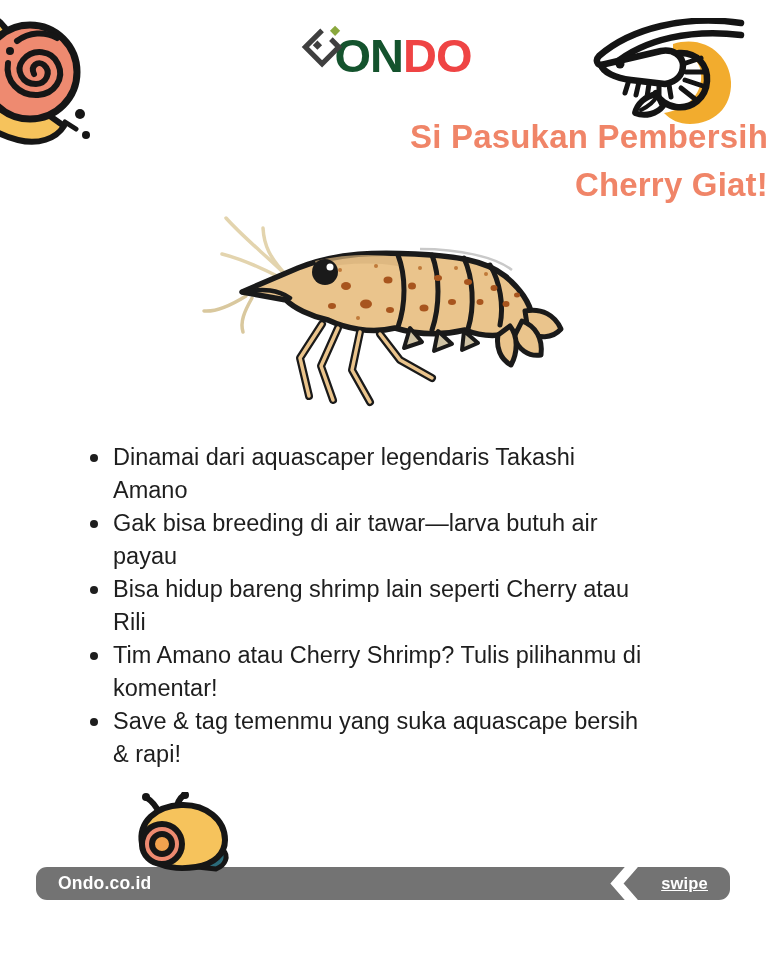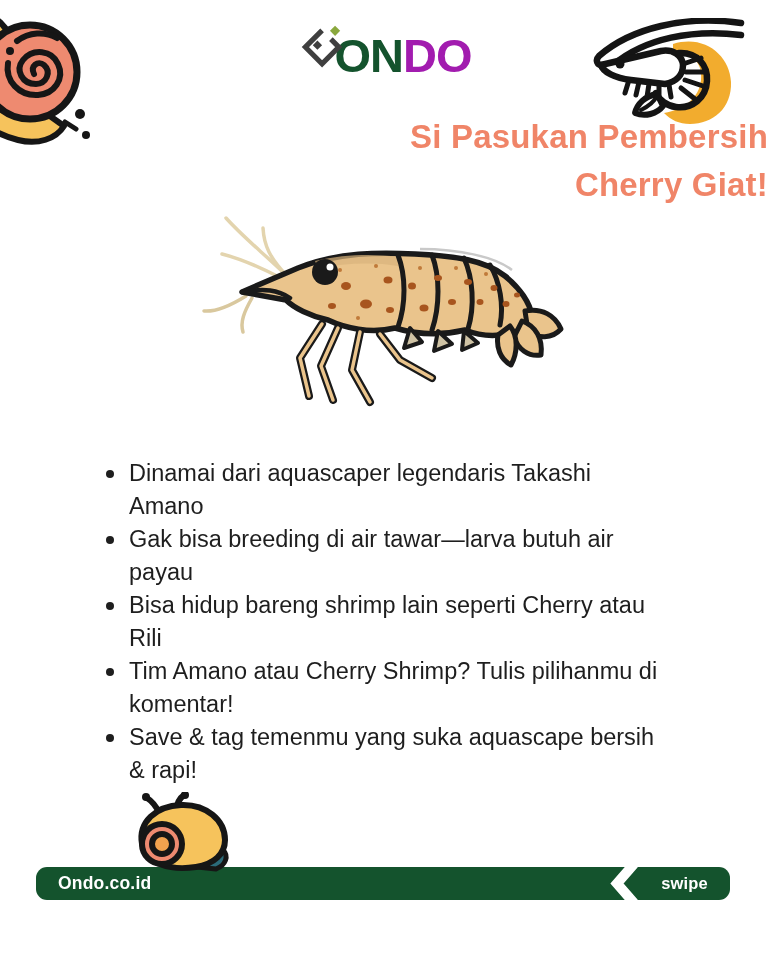--- a/index.html
+++ b/index.html
@@ -21,7 +21,7 @@
     white-space:nowrap;
   }
   .logo-on{color:#14532d;}
-  .logo-do{color:#a21caf;}
+  .logo-do{color:#ef4444;}
 
   
   .title{

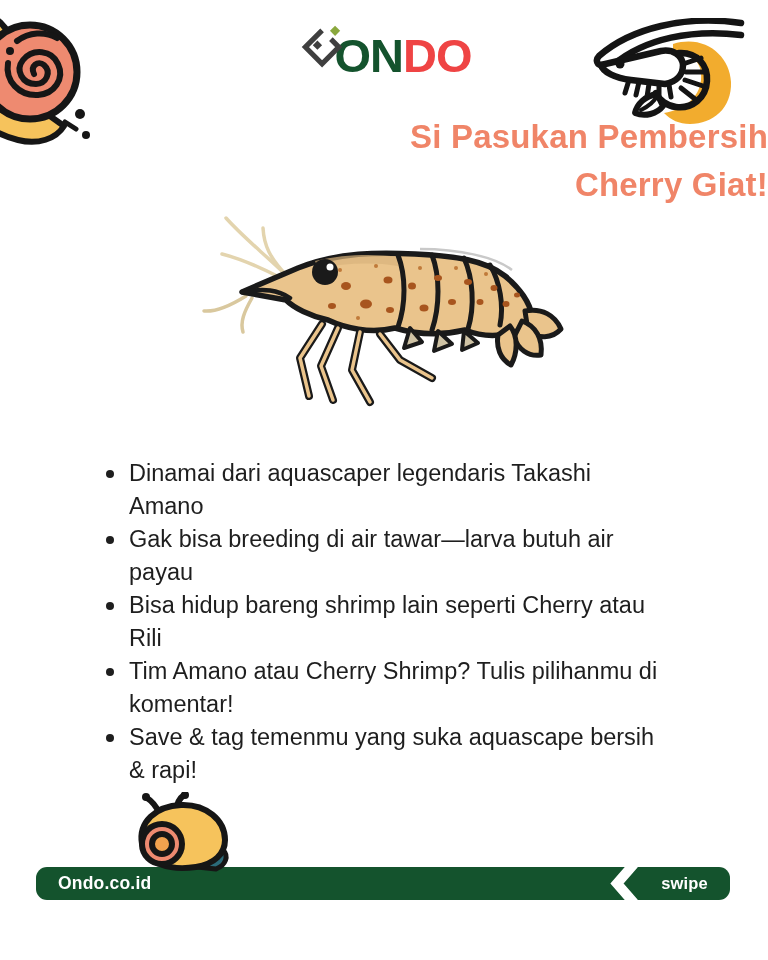--- a/index.html
+++ b/index.html
@@ -39,7 +39,7 @@
   
   .bullets{
     position:absolute;left:88px;top:441px;width:612px;
-    margin:16px;padding:0;list-style:none;
+    margin:0;padding:0;list-style:none;
     color:#1E1E1E;font-size:23.5px;line-height:33px;
   }
   .bullets li{position:relative;padding-left:25px;white-space:pre-line;}

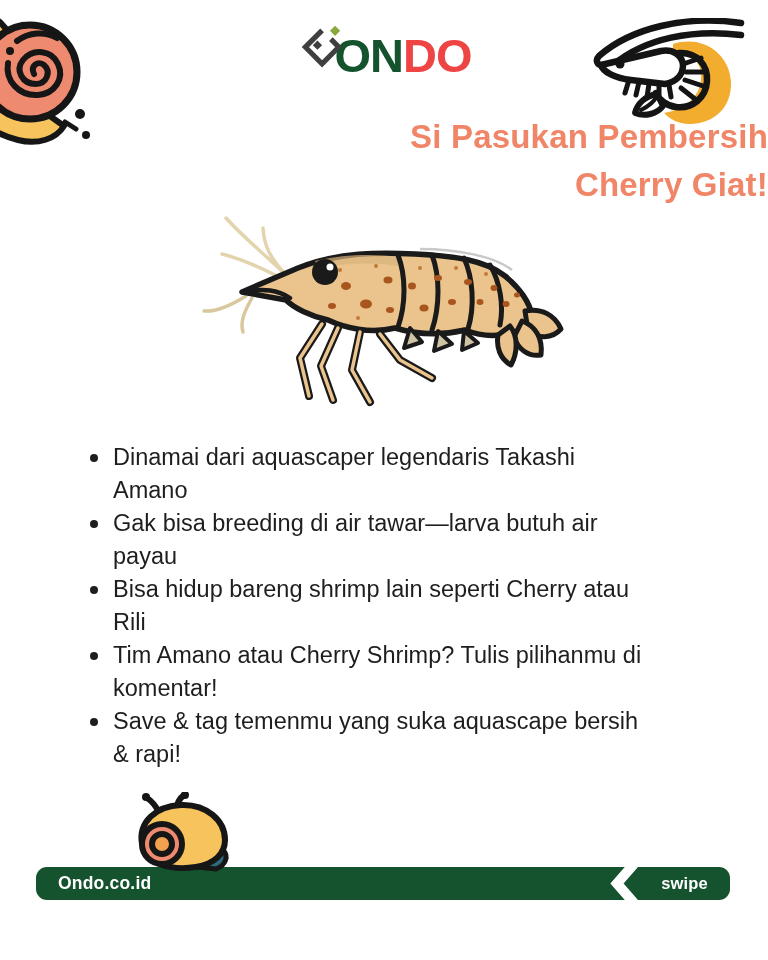--- a/index.html
+++ b/index.html
@@ -51,7 +51,7 @@
   
   .footer-bar{
     position:absolute;left:36px;top:867px;width:694px;height:33px;
-    background:#14532d;border-radius:11px;overflow:hidden;z-index:2;
+    background:#737373;border-radius:11px;overflow:hidden;z-index:2;
   }
   .footer-site{
     position:absolute;left:22px;top:0;line-height:33px;

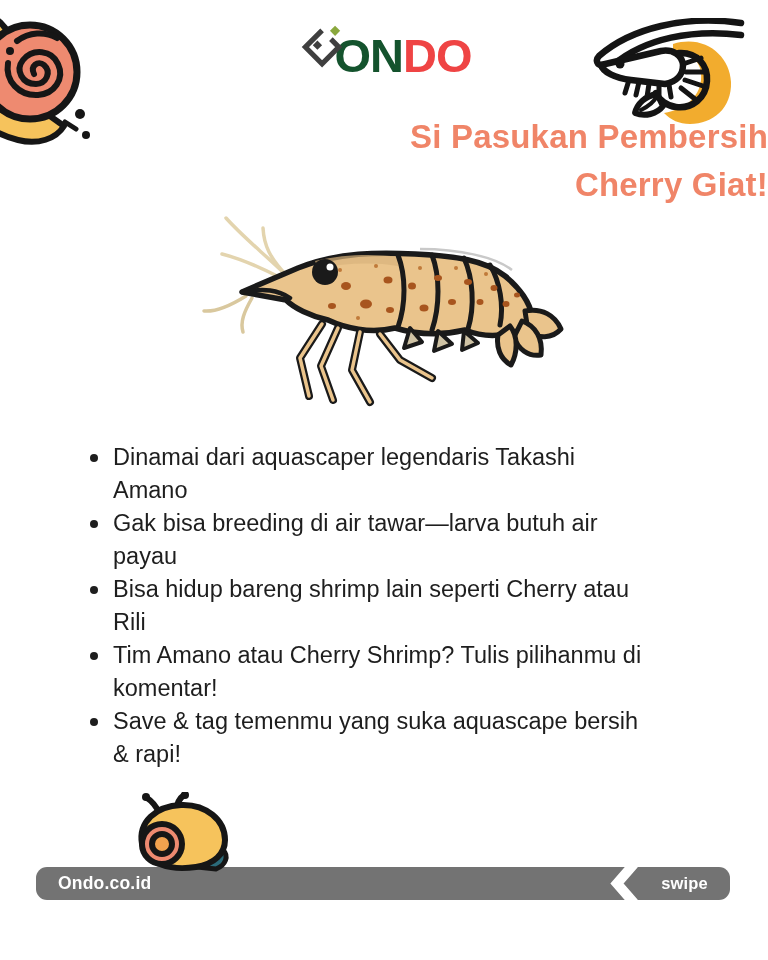--- a/index.html
+++ b/index.html
@@ -60,7 +60,7 @@
   .footer-chevron{position:absolute;right:88px;top:0;height:33px;}
   .footer-swipe{
     position:absolute;right:22px;top:0;line-height:33px;
-    color:#ffffff;font-weight:bold;font-size:16.5px;letter-spacing:.2px;
+    color:#ffffff;font-weight:bold;font-size:16.5px;letter-spacing:.2px;text-decoration:underline;
   }
 </style>
 </head>

